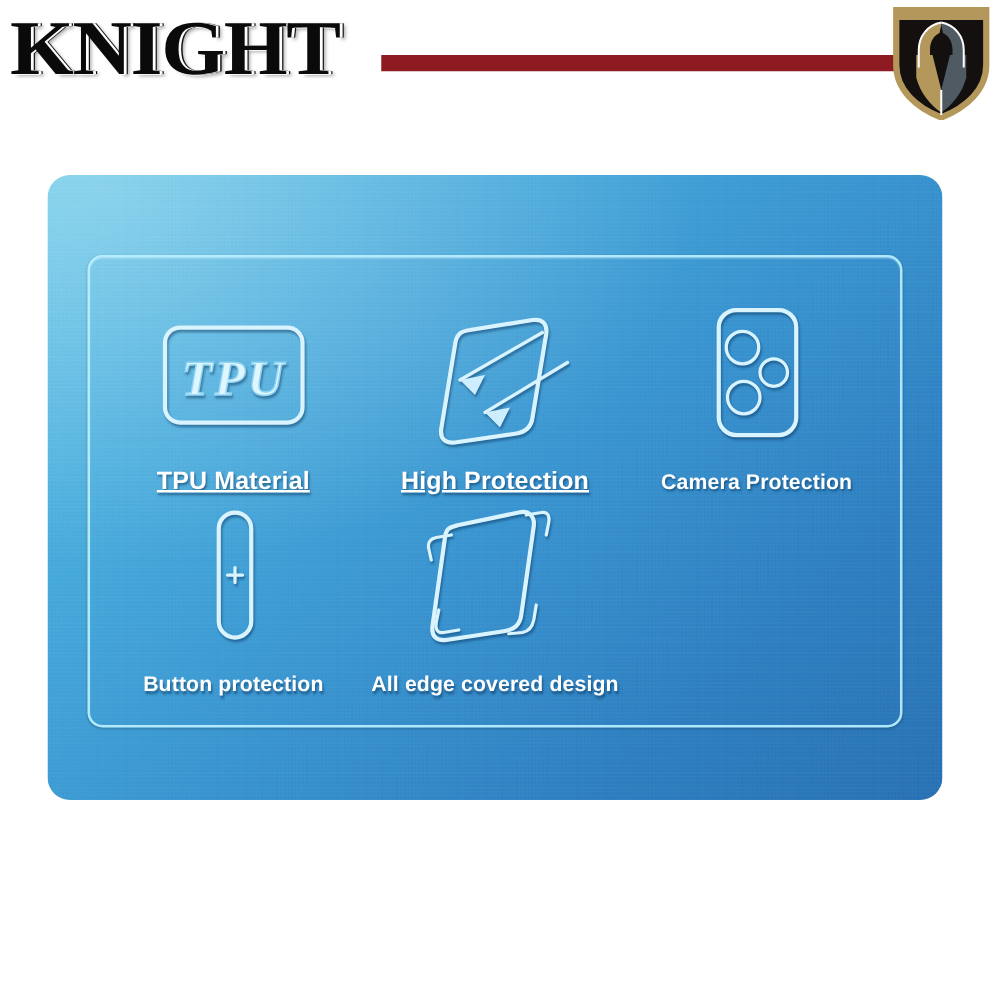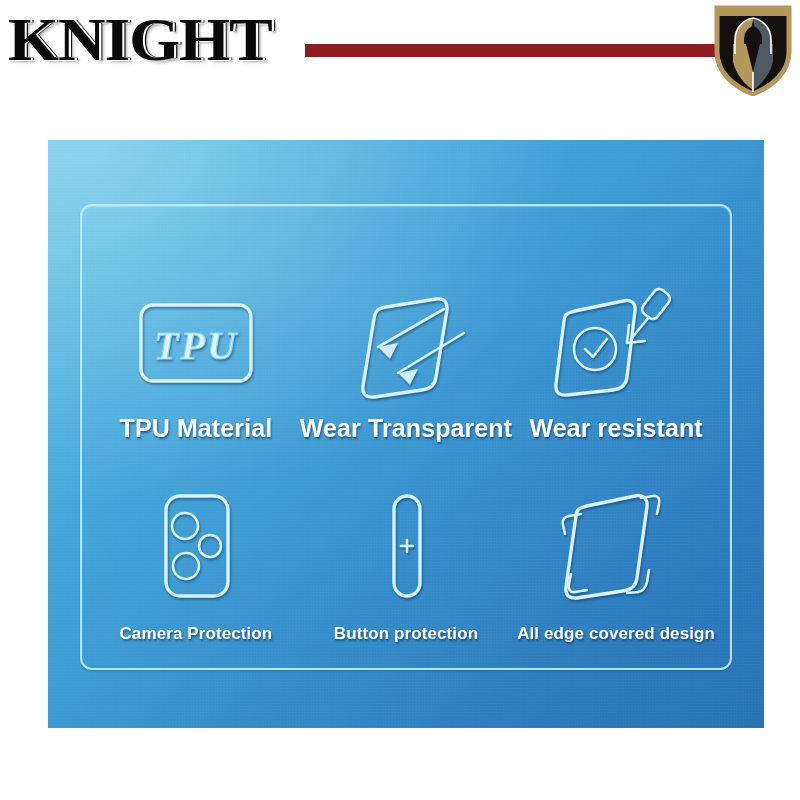--- a/index.html
+++ b/index.html
@@ -36,10 +36,11 @@
 
   
   #feature-panel{
-    position:absolute;left:48px;top:140px;width:716px;height:588px;
+    position:absolute;left:38px;top:140px;width:716px;height:500px;
     background:
       radial-gradient(115% 105% at 6% 2%, rgba(255,255,255,.30) 0%, rgba(255,255,255,0) 58%),
       linear-gradient(138deg,#5cc3e6 0%,#49addd 24%,#3b95d0 52%,#2f7fc0 78%,#2a72b4 100%);
+    border-radius: 18px;
   }
   
   #panel-grain{

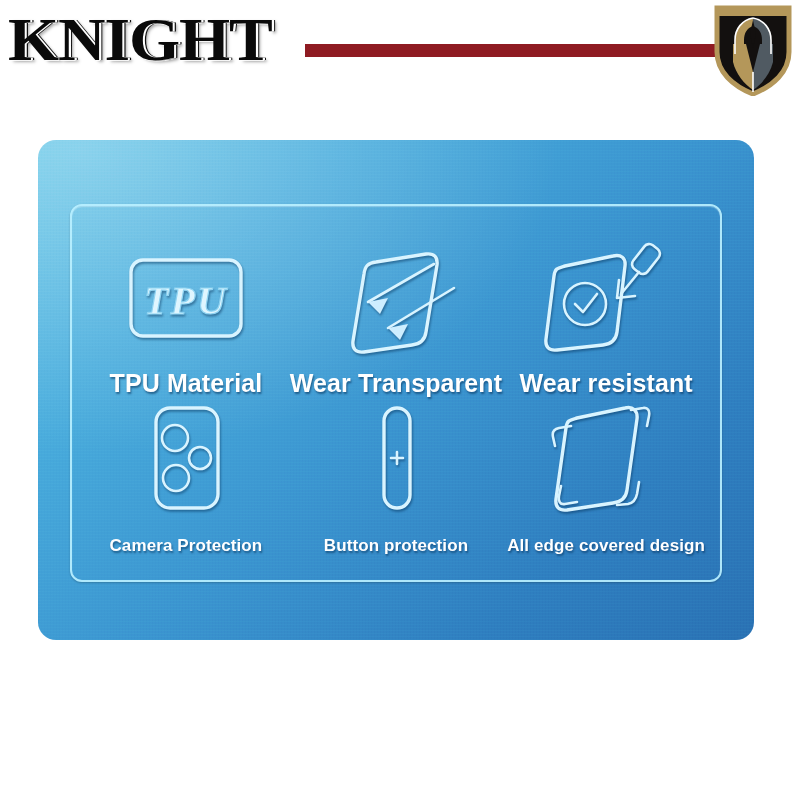--- a/index.html
+++ b/index.html
@@ -88,7 +88,7 @@
     white-space:nowrap;text-align:center;
     letter-spacing:.1px;
   }
-  .row-1 .feature-label{font-size:25px;line-height:26px;}
+  .row-1 .feature-label{font-size:20px;line-height:26px;text-decoration:underline;}
   .row-2 .feature-label{font-size:17px;line-height:24px;}
   .row-1 .feature-icon{height:120px;}
   .row-2 .feature-icon{height:126px;}

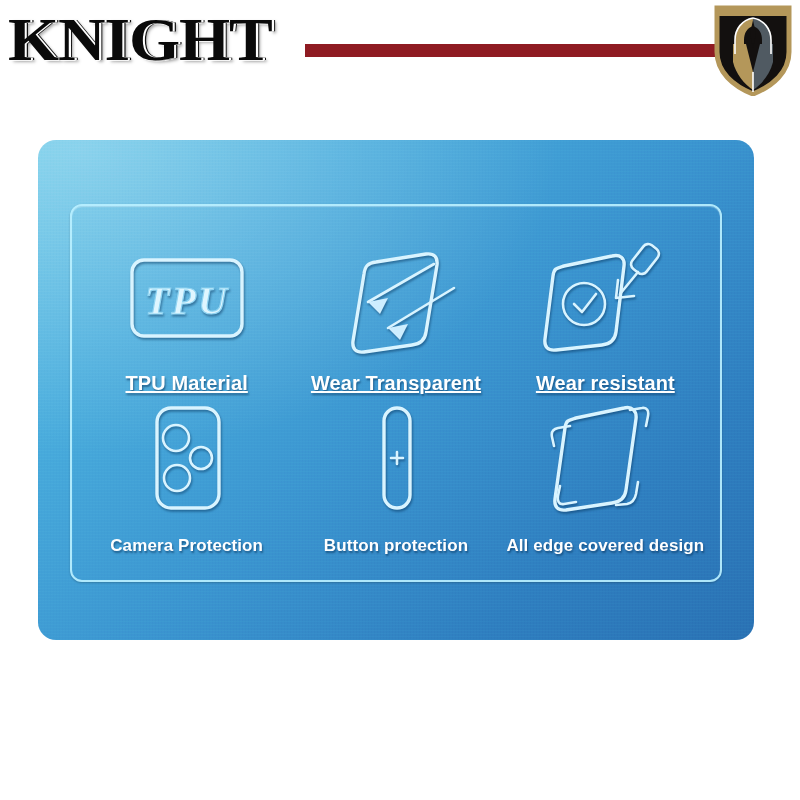--- a/index.html
+++ b/index.html
@@ -166,7 +166,7 @@
             <path class="glass-fill" d="M58 88 L78 84 L70 100 Z"></path>
           </svg>
         </div>
-        <div class="feature-label">Wear Transparent</div>
+        <div class="feature-label">High Protection</div>
       </div>
 
       <div class="feature-cell row-1">

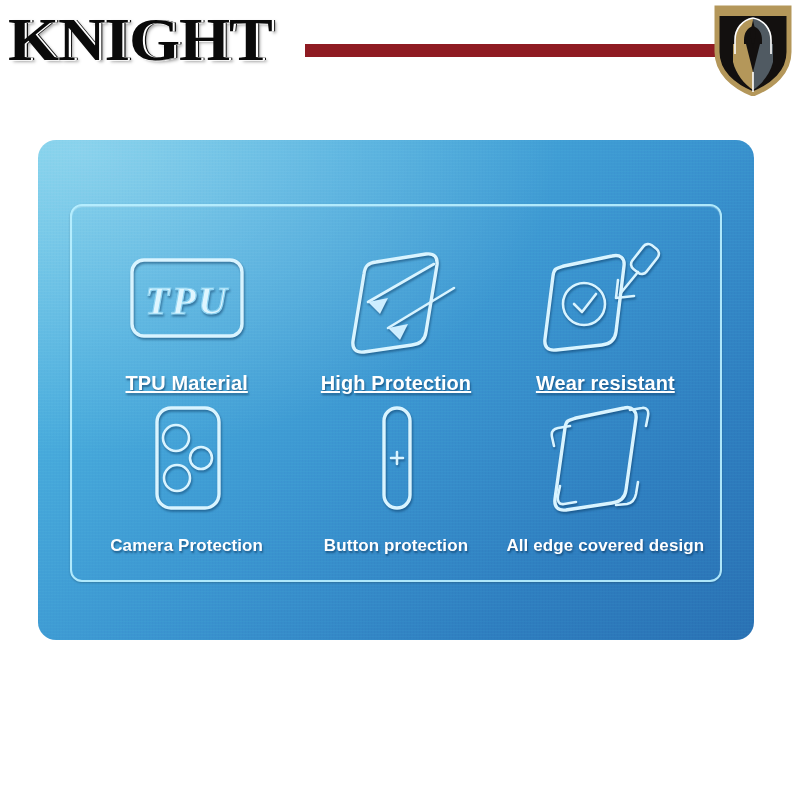--- a/index.html
+++ b/index.html
@@ -169,24 +169,6 @@
         <div class="feature-label">High Protection</div>
       </div>
 
-      <div class="feature-cell row-1">
-        <div class="feature-icon">
-          <svg width="134" height="116" viewBox="0 0 134 116">
-
-            <path class="glass-line" d="M26 26 L74 16 C82 14 87 18 86 26 L78 92 C77 100 72 104 64 105 L18 110 C10 111 6 107 7 99 L15 36 C16 28 19 28 26 26 Z"></path>
-
-            <circle class="glass-line-thin" cx="46" cy="64" r="21"></circle>
-            <path class="glass-line-thin" d="M36 64 L44 72 L58 54"></path>
-
-            <rect class="glass-line-thin" x="98" y="4" width="18" height="30" rx="6" transform="rotate(38 107 19)"></rect>
-
-            <line class="glass-line-thin" x1="100" y1="32" x2="82" y2="54"></line>
-
-            <path class="glass-line-thin" d="M96 56 L78 58 L80 40"></path>
-          </svg>
-        </div>
-        <div class="feature-label">Wear resistant</div>
-      </div>
 
       <div class="feature-cell row-2">
         <div class="feature-icon">

